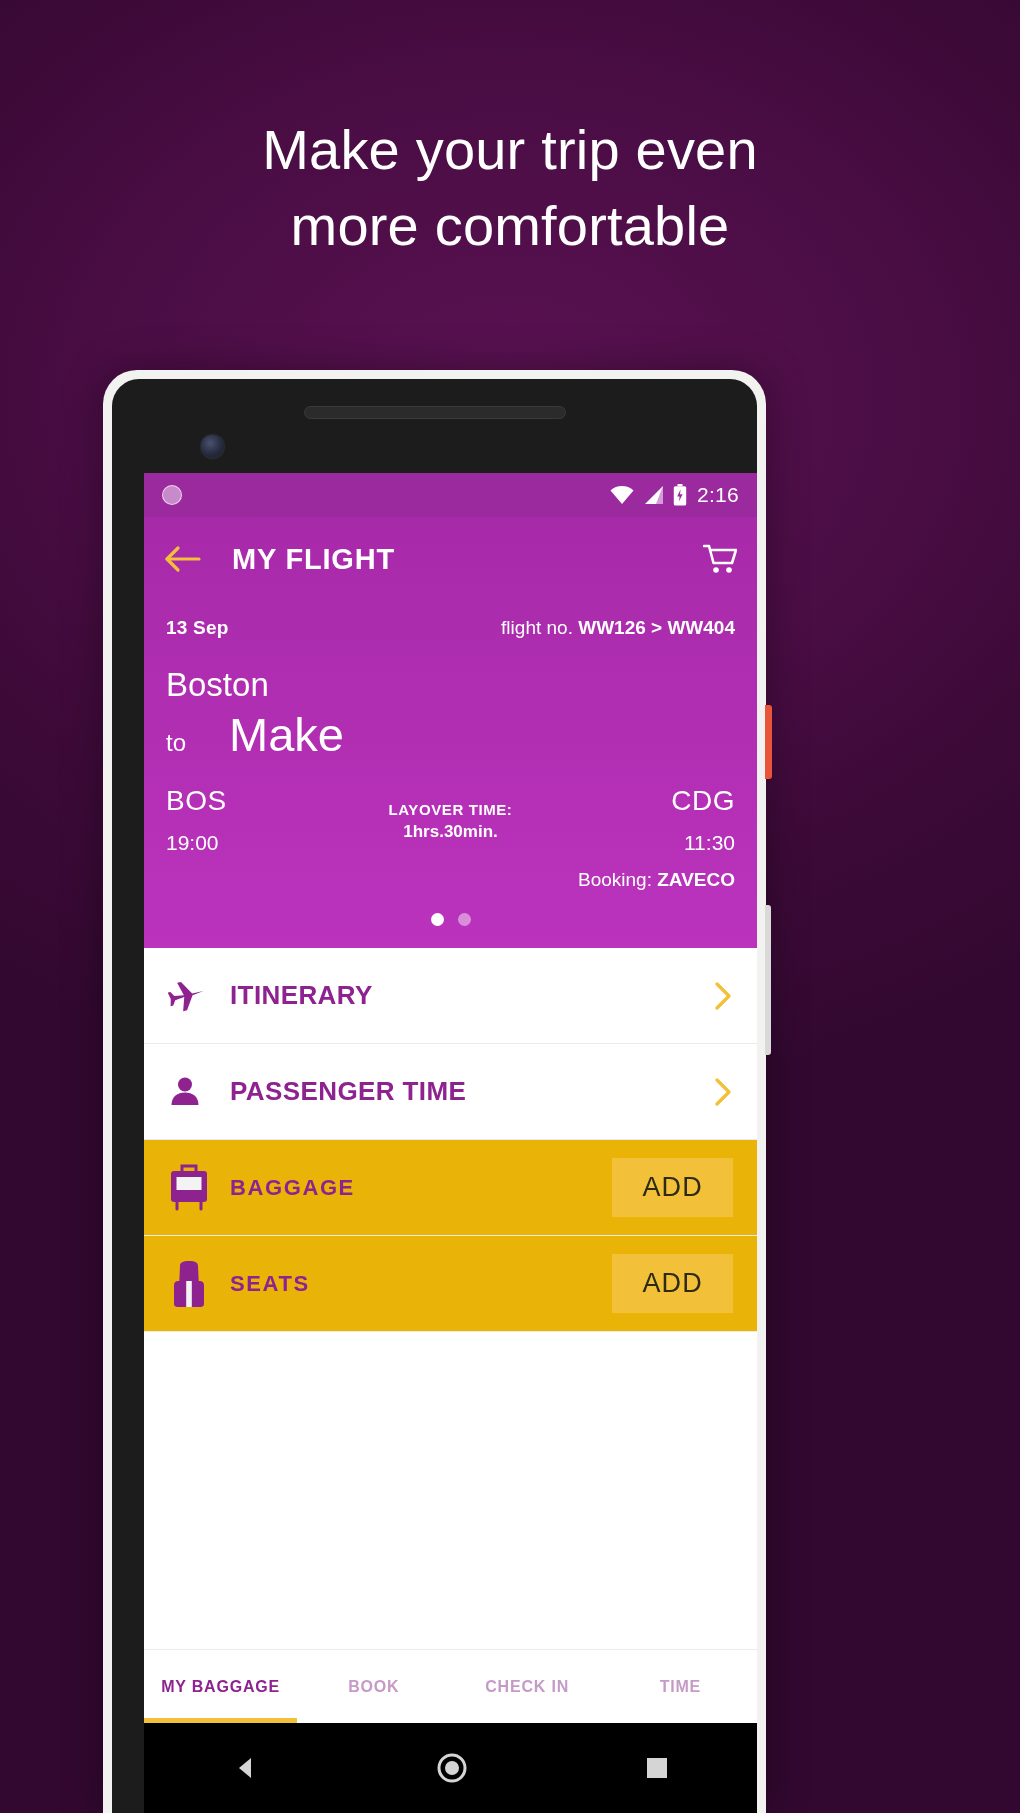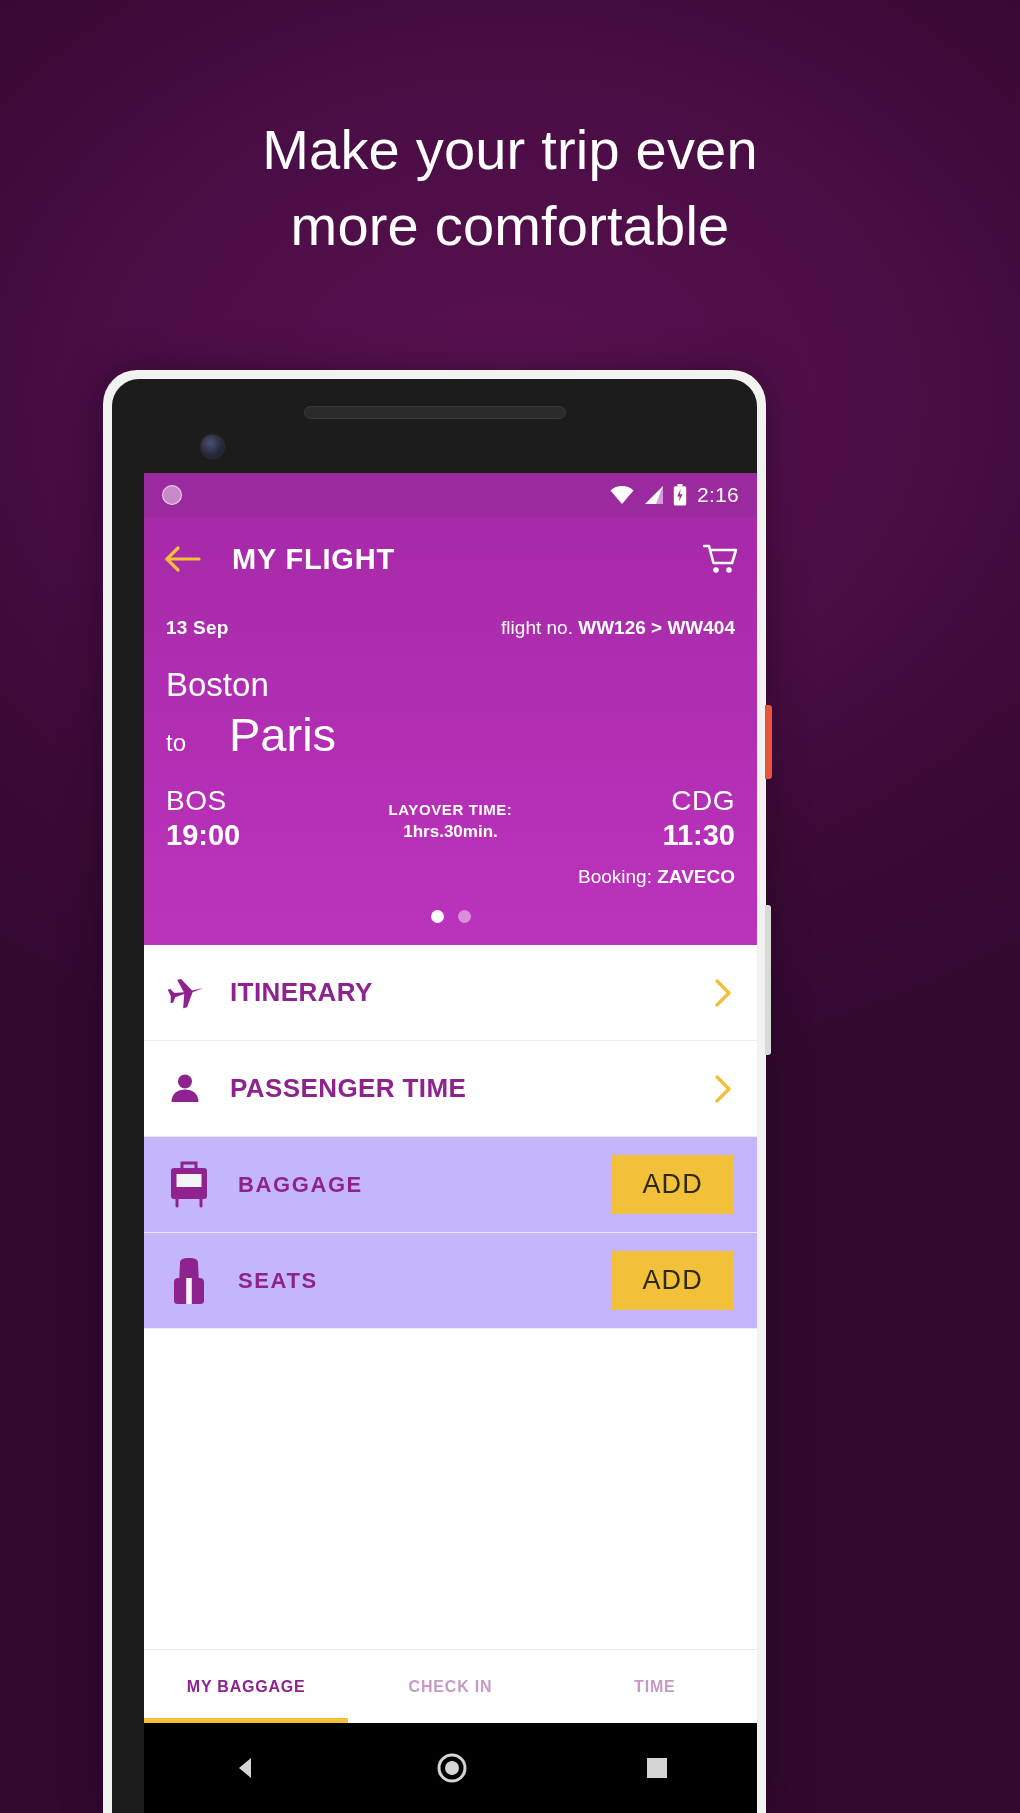--- a/index.html
+++ b/index.html
@@ -342,7 +342,7 @@
           <div class="route-from">Boston</div>
           <div class="route-to-line">
             <span class="route-to-word">to</span>
-            <span class="route-to">Paris</span>
+            <span class="route-to">Make</span>
           </div>
         </div>
 

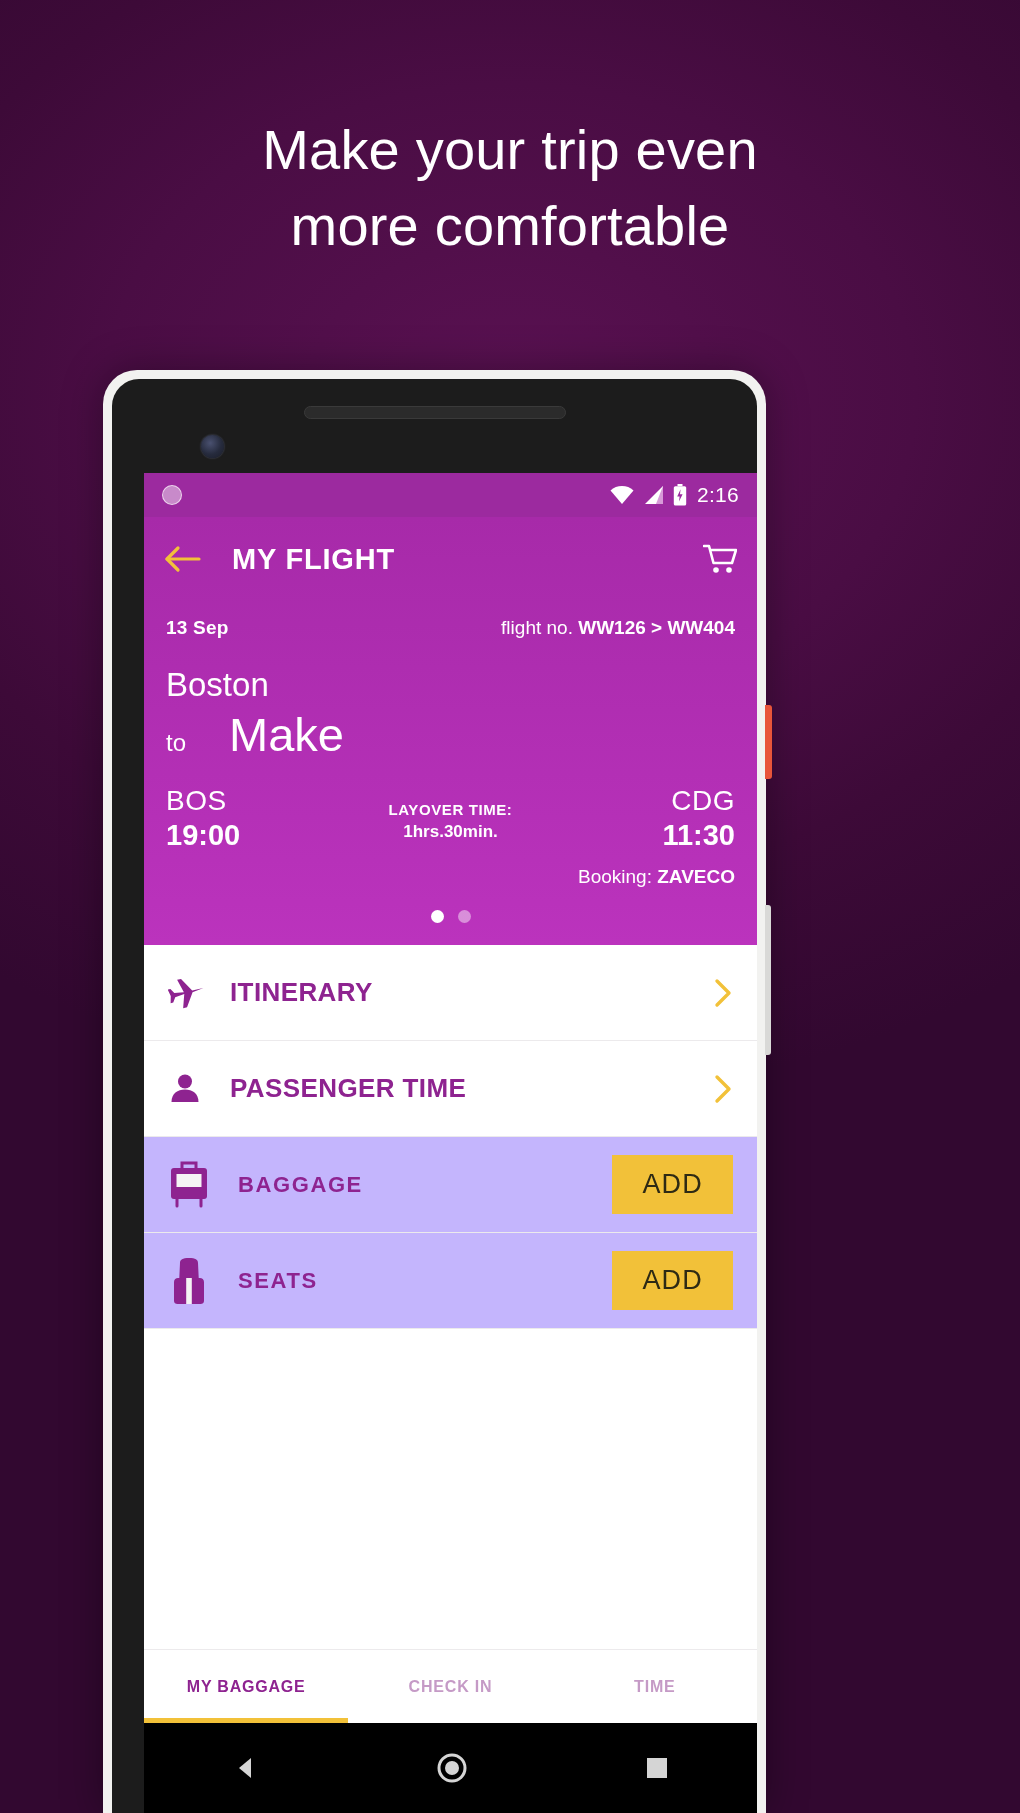--- a/index.html
+++ b/index.html
@@ -171,7 +171,7 @@
   .time-col { min-width: 120px; }
   .time-col.right { text-align: right; margin-left: auto; }
   .airport-code { font-size: 28px; font-weight: 400; letter-spacing: 0.5px; }
-  .airport-time { font-size: 29px; font-weight: 700; margin-top: 2px; }
+  .airport-time { font-size: 21px; font-weight: 400; margin-top: 14px; }
   .layover {
     text-align: center;
     padding-top: 16px;

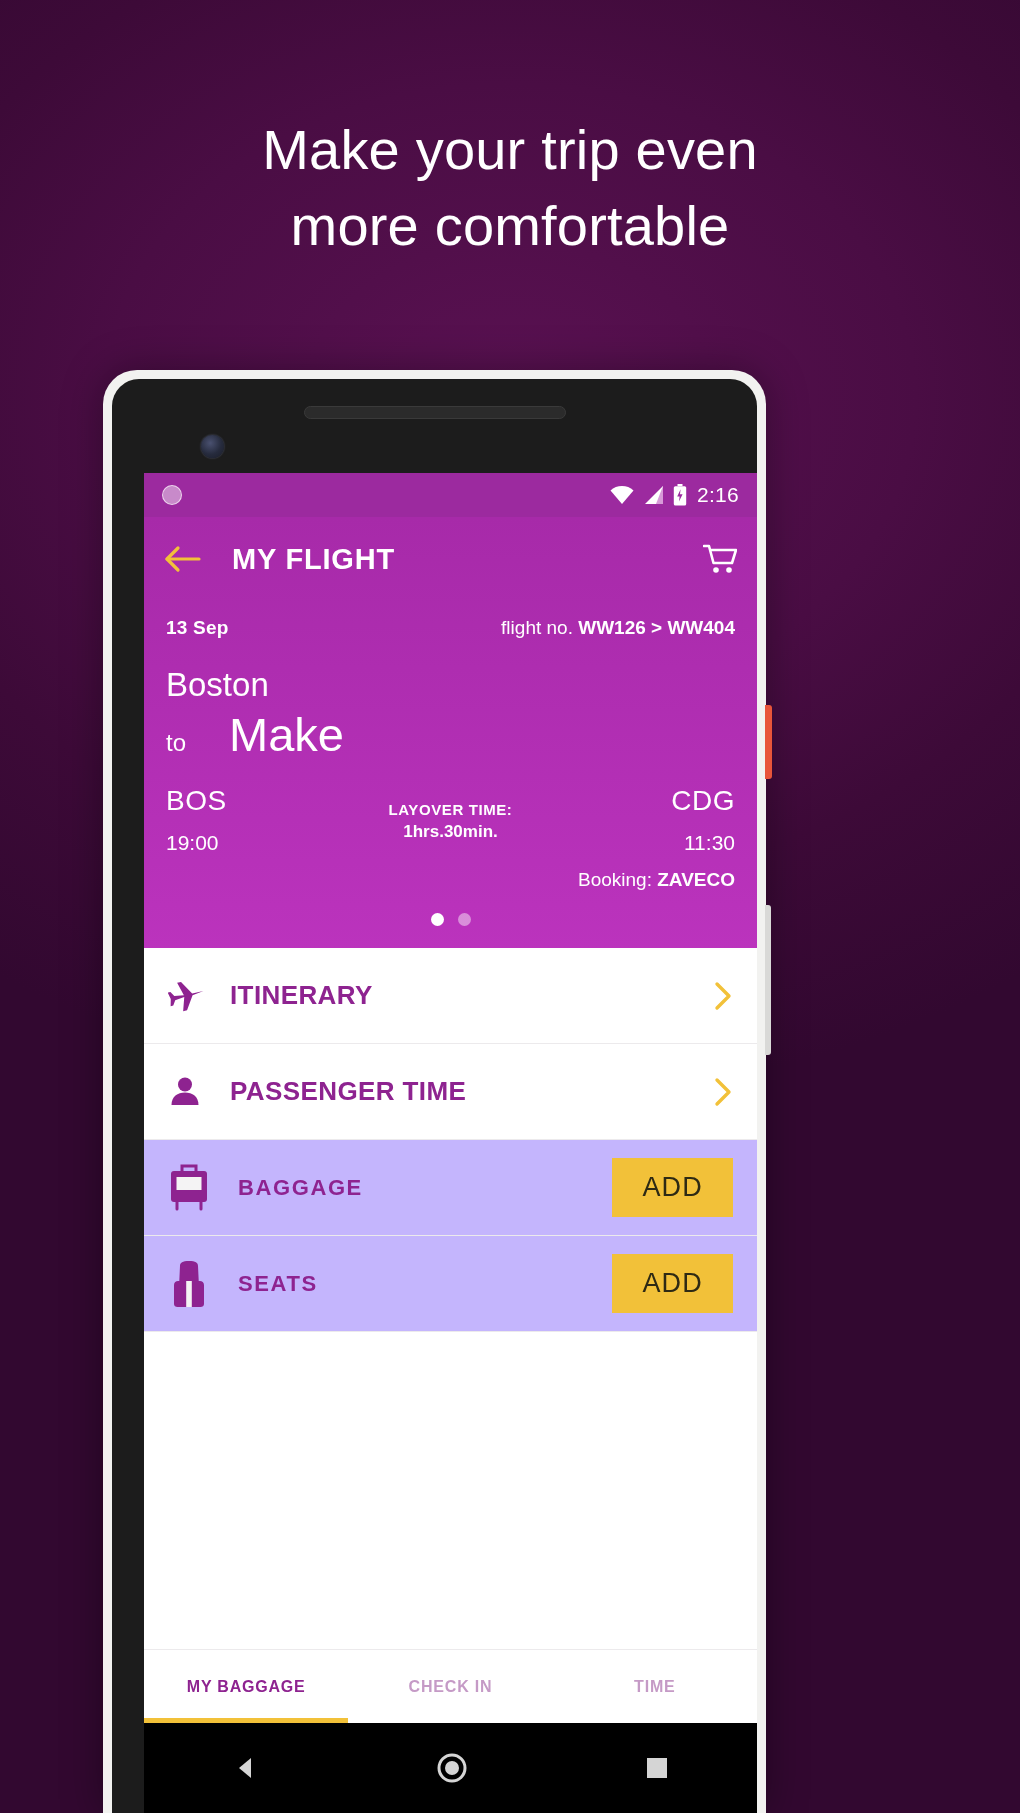--- a/index.html
+++ b/index.html
@@ -206,7 +206,7 @@
     background: #ffffff;
     border-bottom: 1px solid #eceaec;
   }
-  .list-row.shaded { background: #c4b5fd; gap: 8px; }
+  .list-row.shaded { background: #eab308; }
   .row-icon { width: 44px; flex: 0 0 44px; display: flex; align-items: center; }
   .row-label {
     margin-left: 18px;

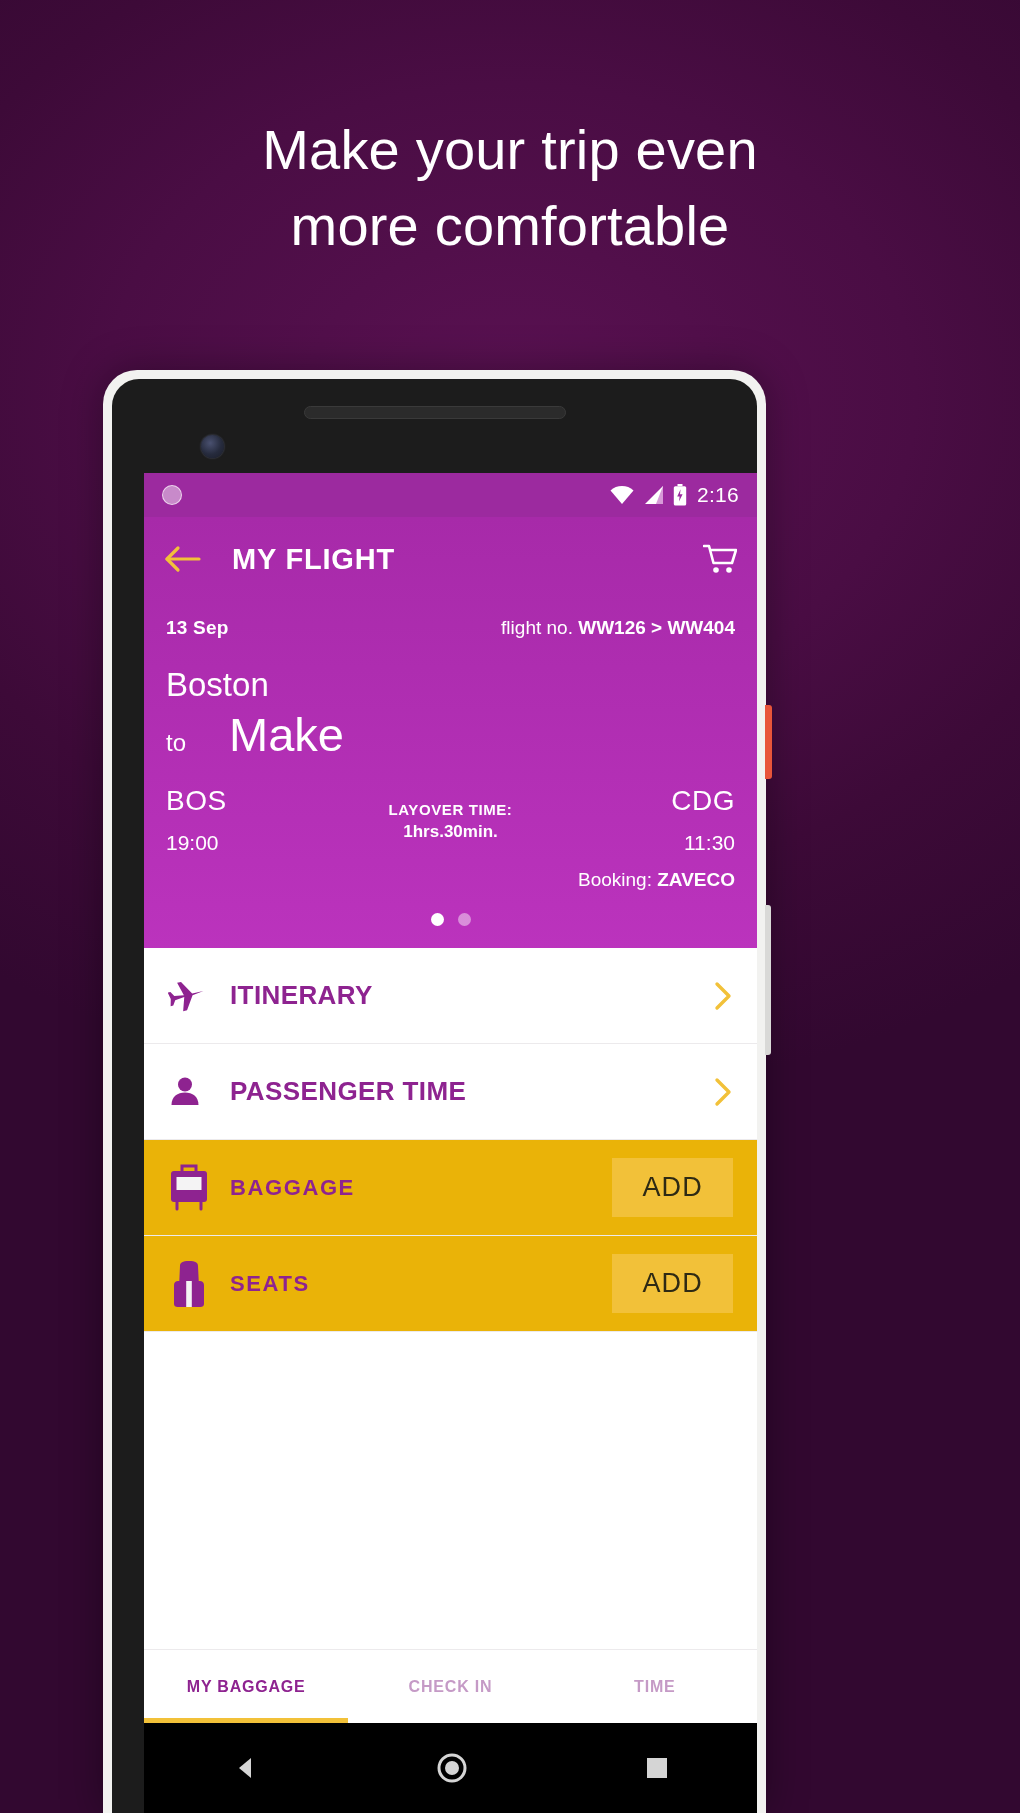--- a/index.html
+++ b/index.html
@@ -428,6 +428,7 @@
 
       <div class="tabbar">
         <div class="tab active">MY BAGGAGE</div>
+        <div class="tab">BOOK</div>
         <div class="tab">CHECK IN</div>
         <div class="tab">TIME</div>
       </div>

